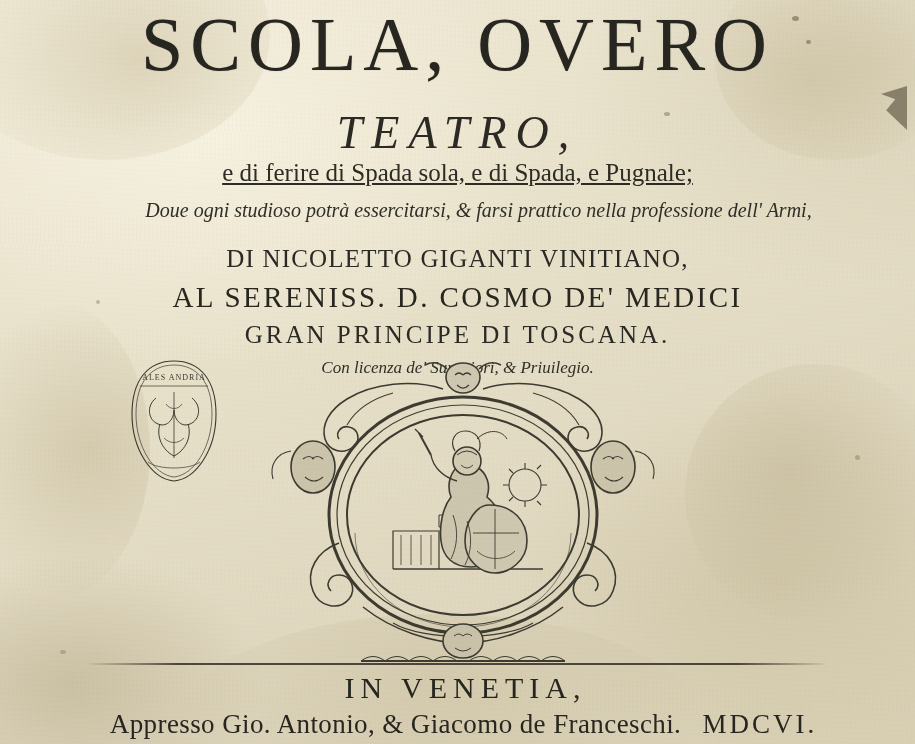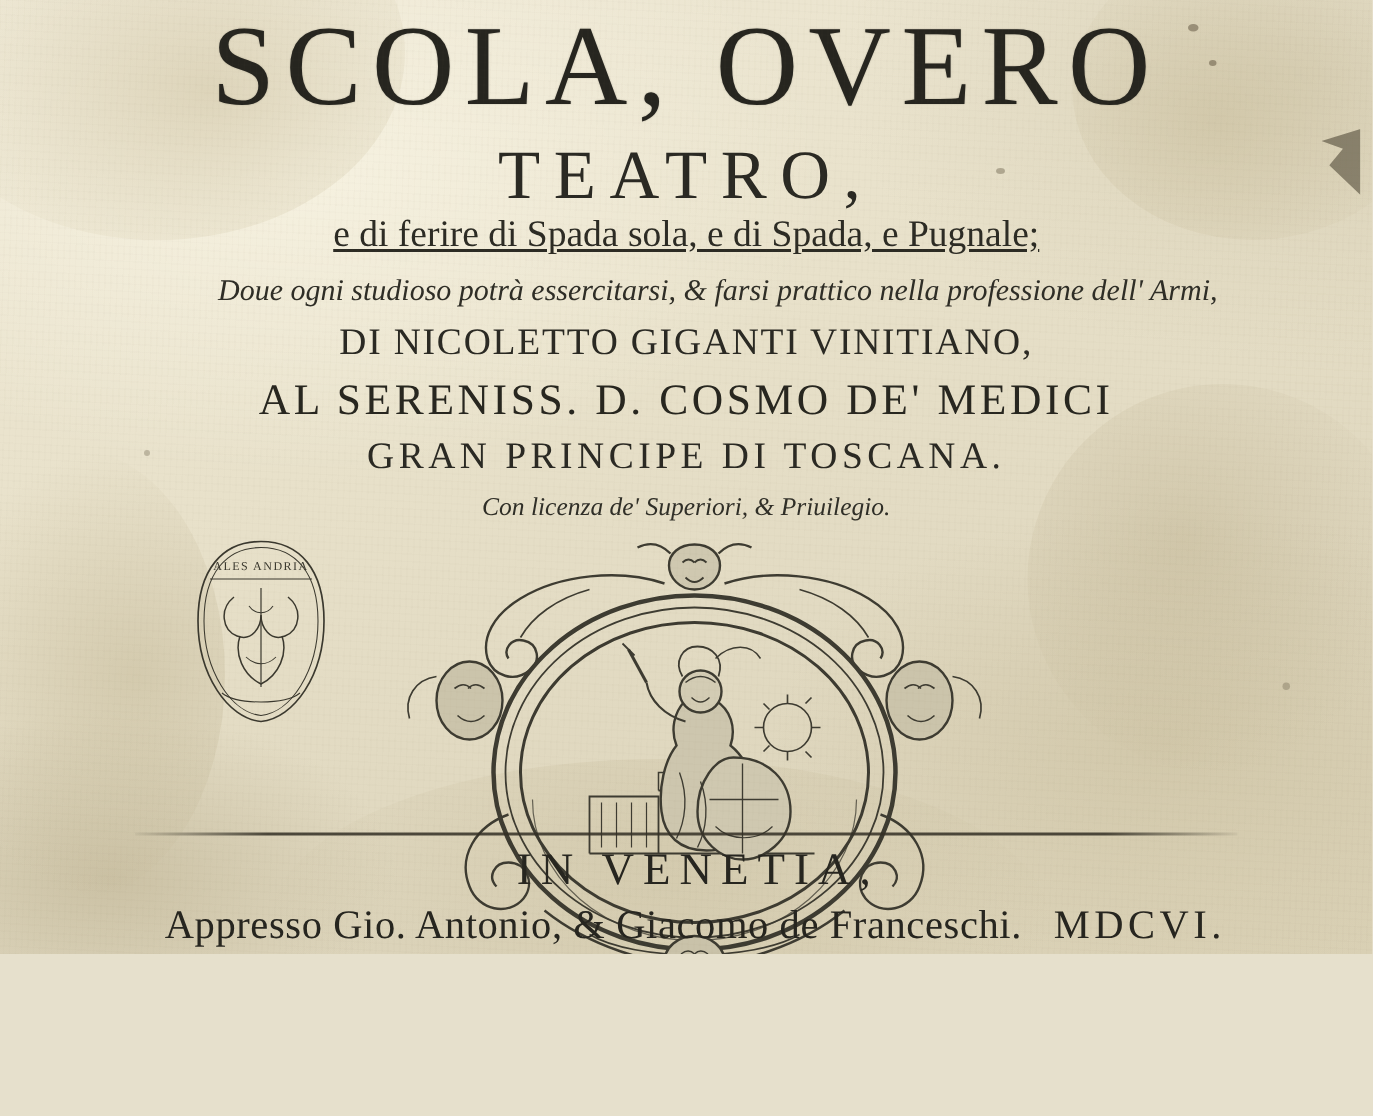--- a/index.html
+++ b/index.html
@@ -18,7 +18,7 @@
   #page {
     position: relative;
     width: 915px;
-    height: 636px;
+    height: 744px;
     overflow: hidden;
     background:
       radial-gradient(ellipse 55% 45% at 22% 18%, rgba(255,252,238,0.55), rgba(255,252,238,0) 70%),

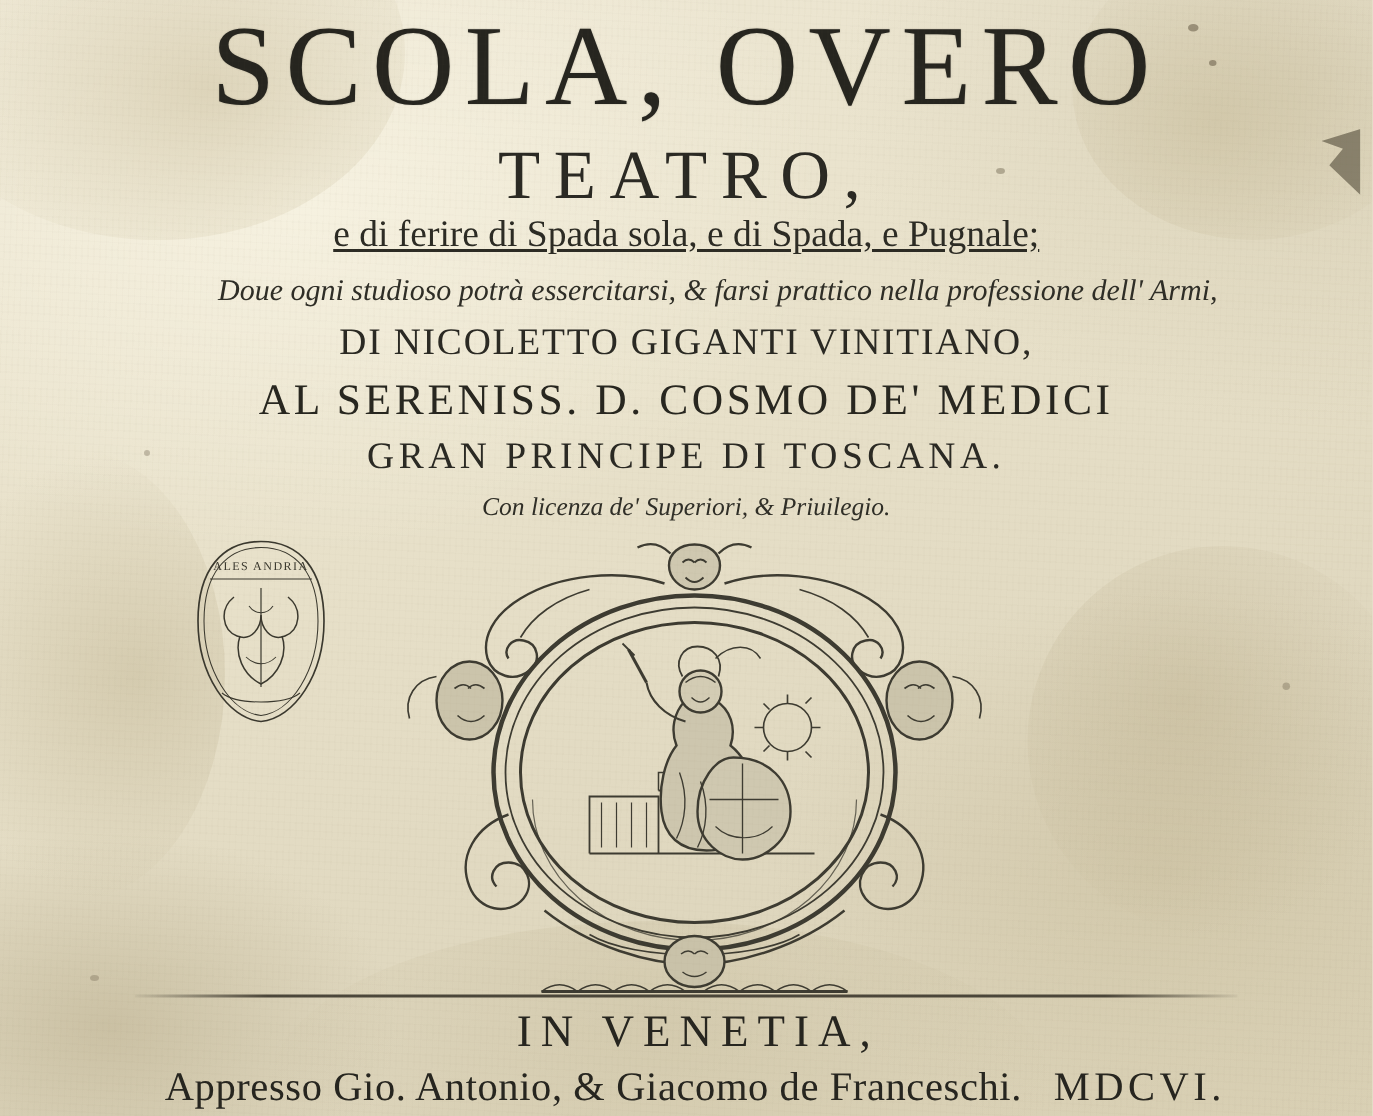--- a/index.html
+++ b/index.html
@@ -93,8 +93,9 @@
     font-size: 46px;
     letter-spacing: 9px;
     line-height: 1;
-    margin-top: 12px;
+    margin-top: 28px;
     color: #2a2923;
+    font-style: italic;
   }
   #desc1 {
     font-family: "Liberation Serif", serif;

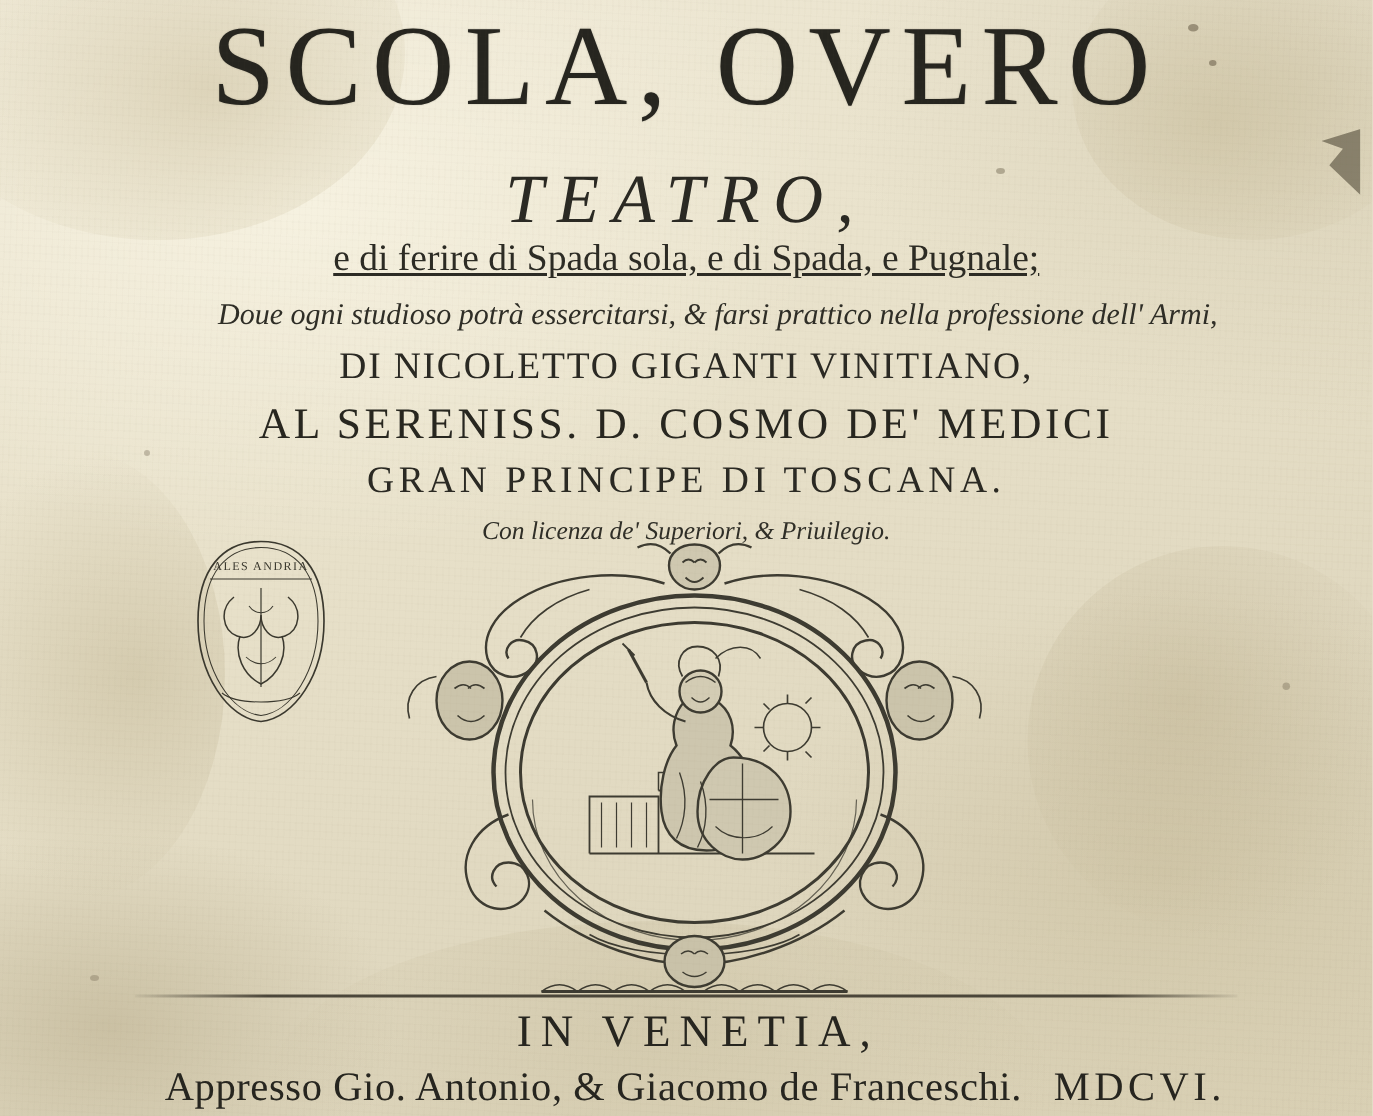--- a/index.html
+++ b/index.html
@@ -124,7 +124,7 @@
     font-family: "Liberation Serif", serif;
     font-size: 25px;
     letter-spacing: 1.2px;
-    margin-top: 9px;
+    margin-top: 23px;
     color: #2a2923;
   }
   #dedication {

